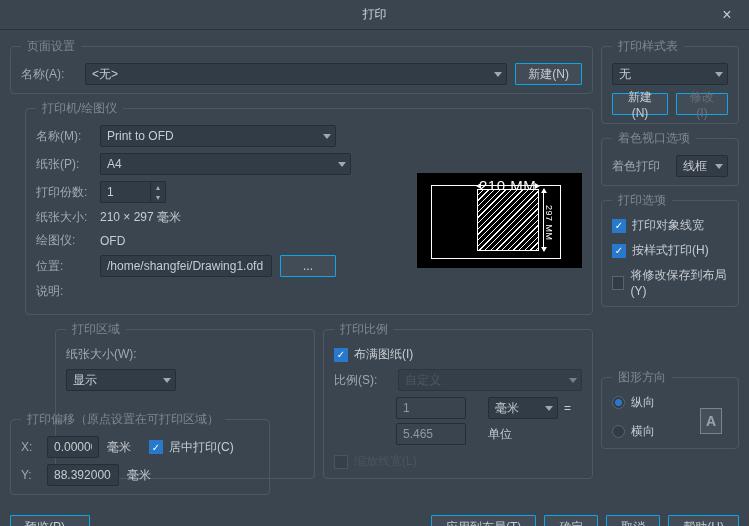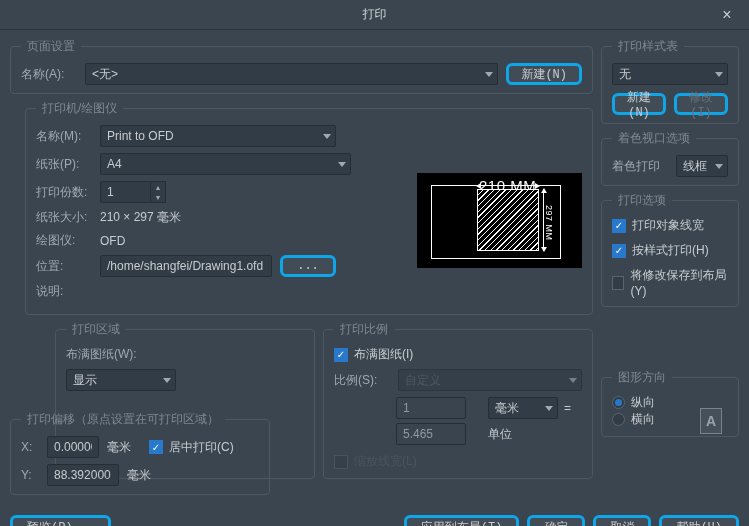--- a/index.html
+++ b/index.html
@@ -19,7 +19,7 @@
 .input, .select, .combo { background: #323c46; border: 1px solid #252d35; color: #c8ccd0; height: 22px; padding: 0 6px; border-radius: 2px; }
 .select, .combo { position: relative; display: flex; align-items: center; justify-content: space-between; padding-right: 4px; }
 .combo .caret, .select .caret { width: 0; height: 0; border-left: 4px solid transparent; border-right: 4px solid transparent; border-top: 5px solid #a0a8b0; margin-left: 6px; }
-.btn { background: #424c56; border: 3px solid #0ea5e9; color: #c8ccd0; height: 22px; padding: 0 12px; border-radius: 6px; cursor: pointer; display: inline-flex; align-items: center; justify-content: center; font-family: Liberation Mono, monospace; }
+.btn { background: #424c56; border: 1px solid #0ea5e9; color: #c8ccd0; height: 22px; padding: 0 12px; border-radius: 1px; cursor: pointer; display: inline-flex; align-items: center; justify-content: center; }
 .btn-disabled { color: #6a7078; cursor: default; text-align: center; }
 .spinner { display: flex; }
 .spinner .input { width: 50px; border-right: none; }

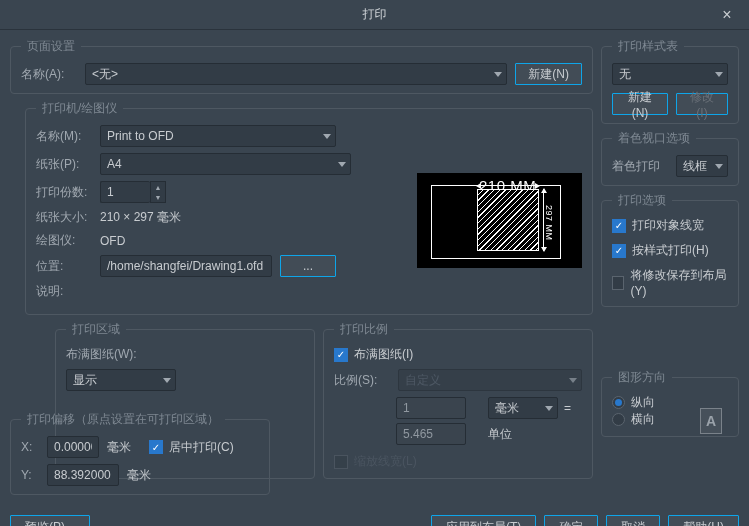--- a/index.html
+++ b/index.html
@@ -138,7 +138,7 @@
         <fieldset style="flex:0 0 260px">
           <legend>打印区域</legend>
           <div class="row">
-              <span class="lbl" style="min-width:80px">布满图纸(W):</span>
+              <span class="lbl" style="min-width:80px">纸张大小(W):</span>
             </div>
           <div class="row">
             <div class="combo small-select">

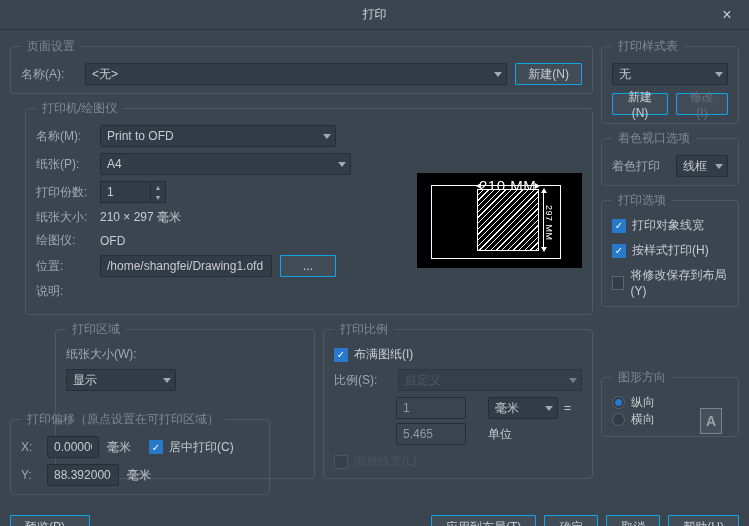--- a/index.html
+++ b/index.html
@@ -245,7 +245,7 @@
 
       <fieldset style="position:relative; margin-top:56px">
         <legend>图形方向</legend>
-        <div class="radio" style="margin-bottom:0">
+        <div class="radio" style="margin-bottom:12px">
           <span class="rd checked"></span>
             <span>纵向</span>
         </div>

